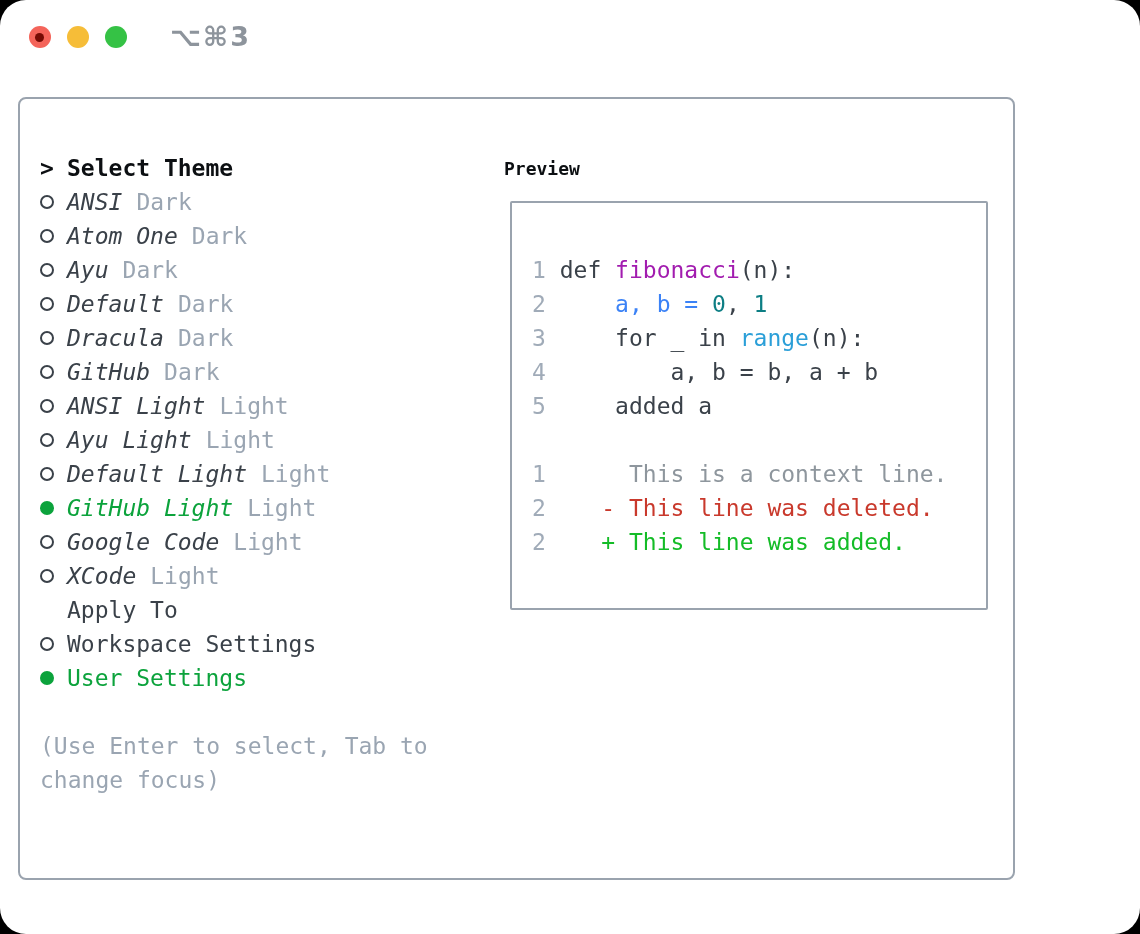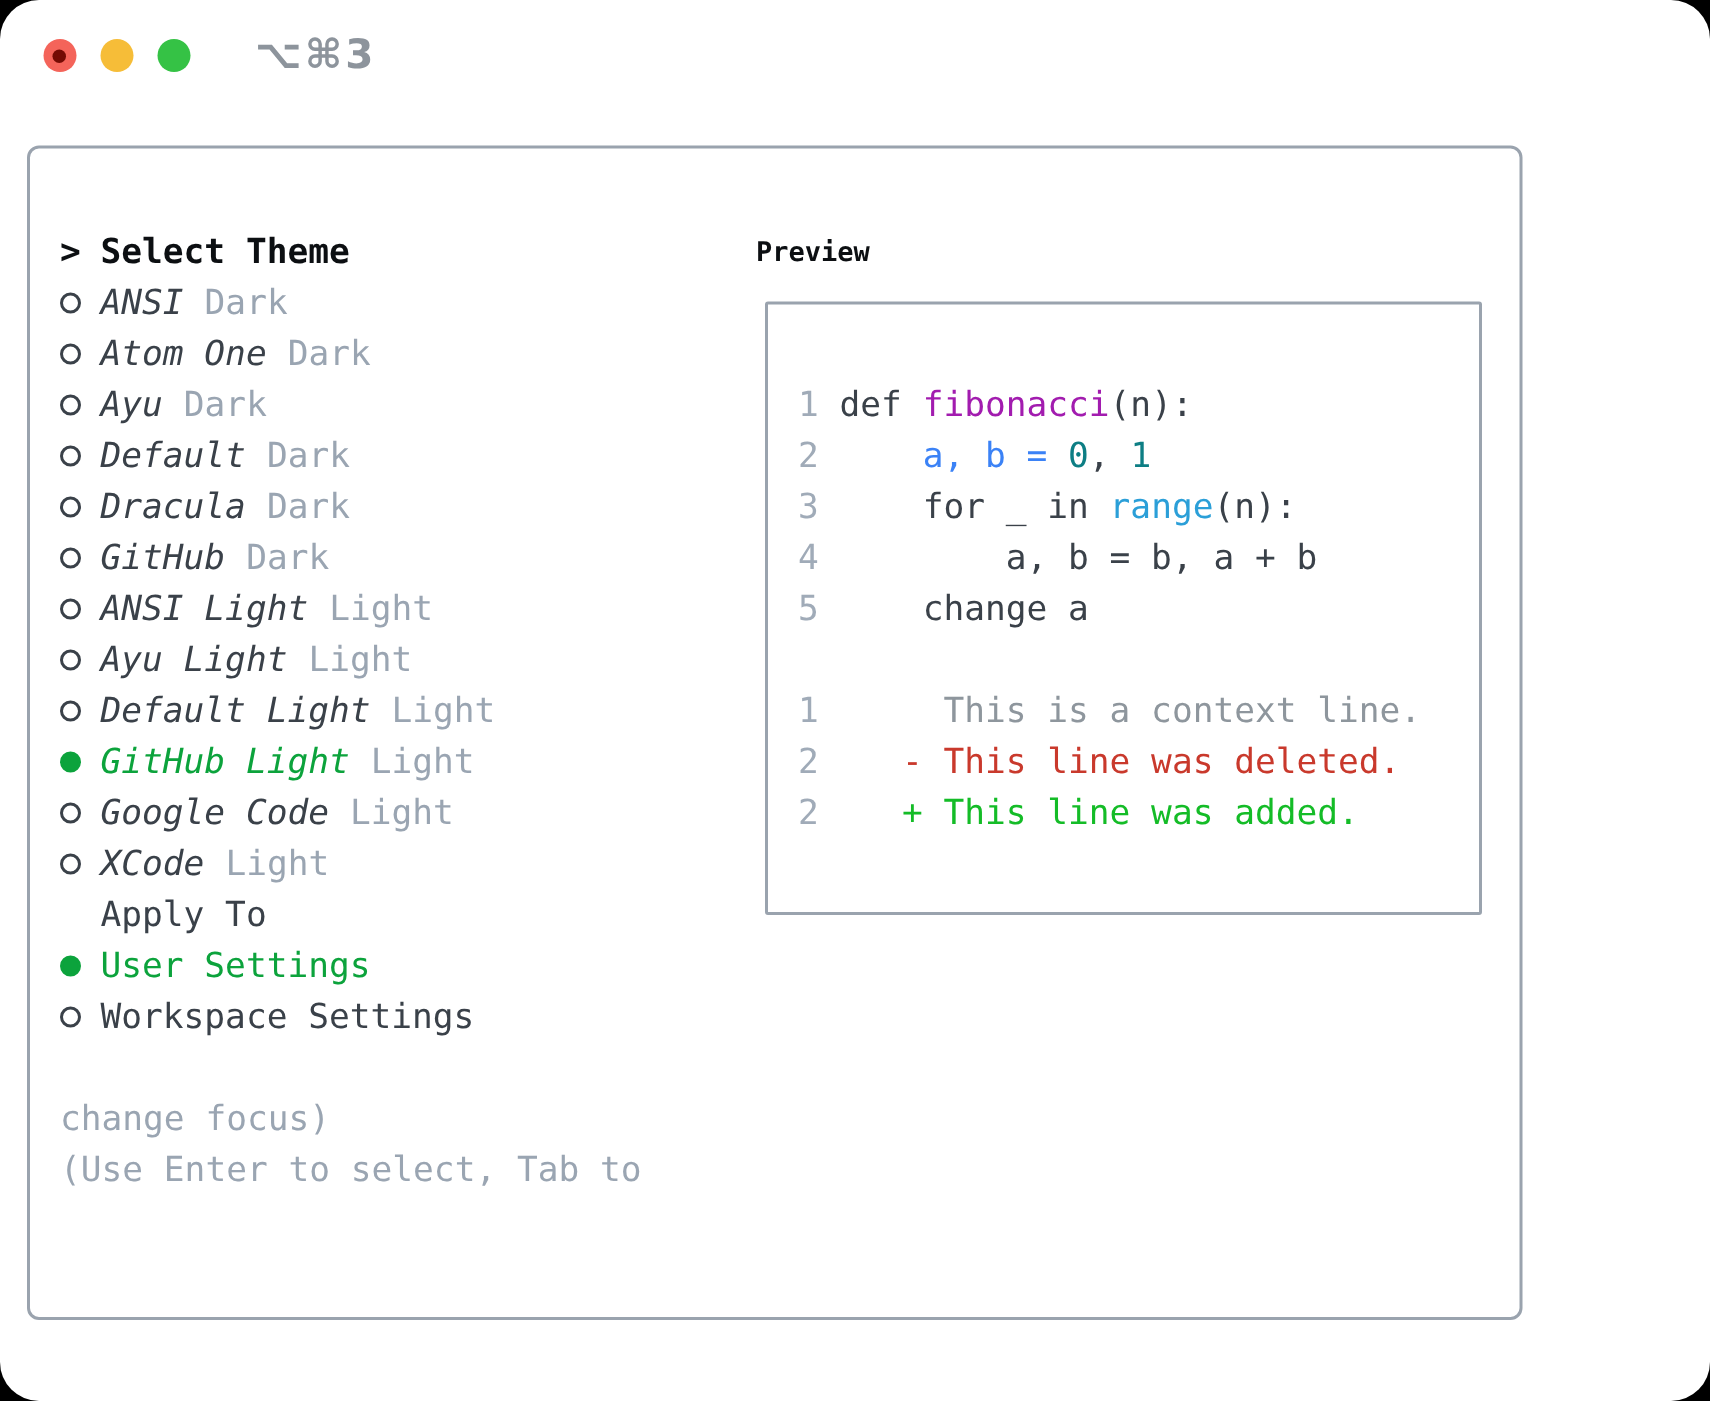--- a/index.html
+++ b/index.html
@@ -148,7 +148,7 @@
         <div class="code-line"><span style="color: rgb(160, 171, 184);">2</span><span style="color: #3b82f6;">     a, b = </span><span style="color: rgb(13, 126, 132);">0</span><span style="color: rgb(58, 65, 73);">, </span><span style="color: rgb(13, 126, 132);">1</span></div>
         <div class="code-line"><span style="color: rgb(160, 171, 184);">3</span><span style="color: rgb(58, 65, 73);">     for _ in </span><span style="color: rgb(43, 159, 216);">range</span><span style="color: rgb(58, 65, 73);">(n):</span></div>
         <div class="code-line"><span style="color: rgb(160, 171, 184);">4</span><span style="color: rgb(58, 65, 73);">         a, b = b, a + b</span></div>
-        <div class="code-line"><span style="color: rgb(160, 171, 184);">5</span><span style="color: rgb(58, 65, 73);">     change a</span></div>
+        <div class="code-line"><span style="color: rgb(160, 171, 184);">5</span><span style="color: rgb(58, 65, 73);">     added a</span></div>
         <div class="code-line"></div>
         <div class="code-line"><span style="color: rgb(160, 171, 184);">1</span><span style="color: rgb(142, 150, 157);">      This is a context line.</span></div>
         <div class="code-line"><span style="color: rgb(160, 171, 184);">2</span><span style="color: rgb(58, 65, 73);">    </span><span style="color: rgb(201, 57, 44);">- This line was deleted.</span></div>

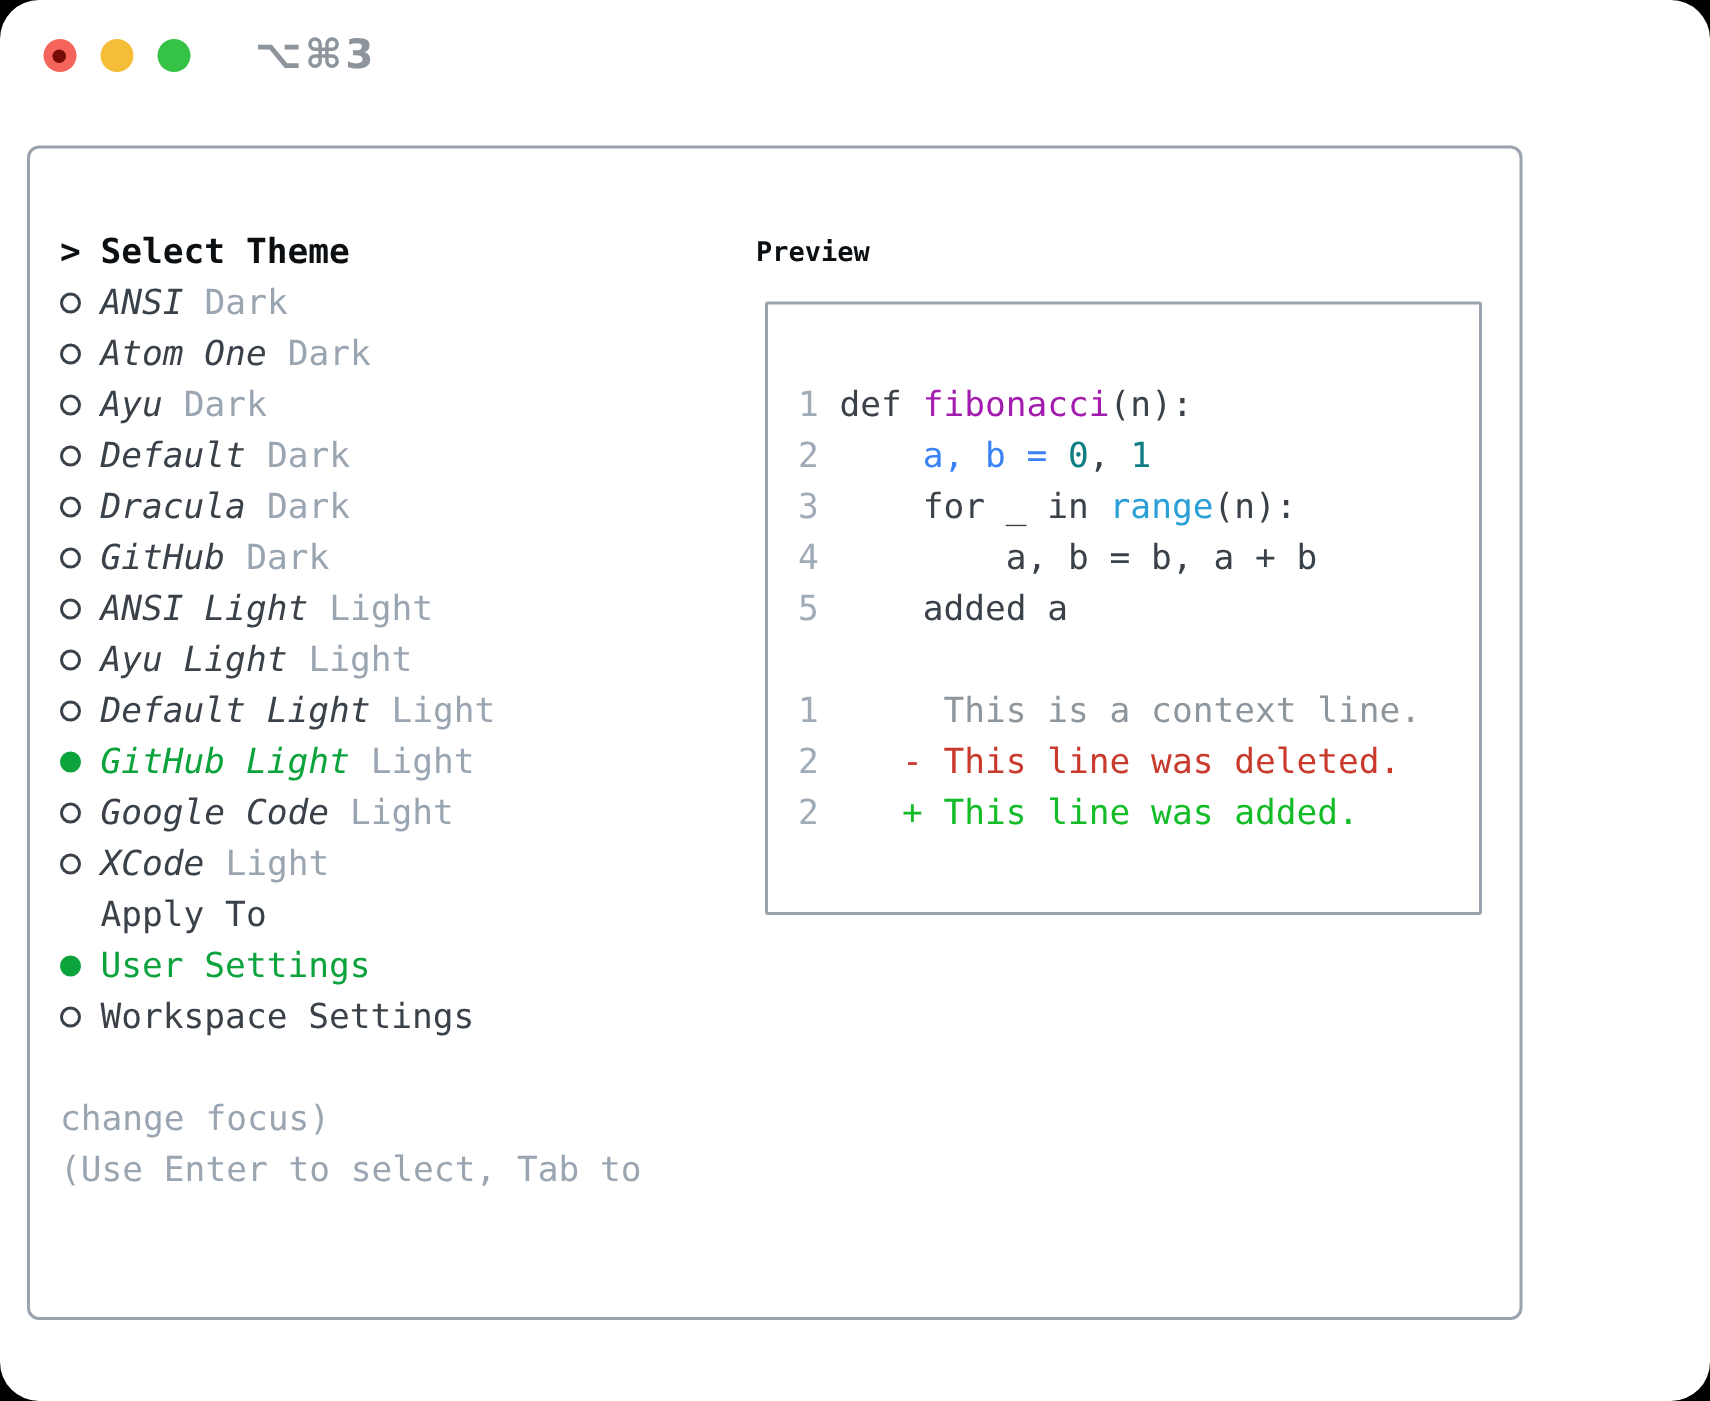--- a/index.html
+++ b/index.html
@@ -131,8 +131,8 @@
           <span class="option-label">Apply To</span>
         </div>
         <div id="apply-list">
+            <div class="row apply-row"><span class="marker-cell"><span class="marker"></span></span><span class="option-label">Workspace Settings</span></div>
             <div class="row apply-row selected"><span class="marker-cell"><span class="marker selected"></span></span><span class="option-label">User Settings</span></div>
-            <div class="row apply-row"><span class="marker-cell"><span class="marker"></span></span><span class="option-label">Workspace Settings</span></div>
           </div>
       </div>
 

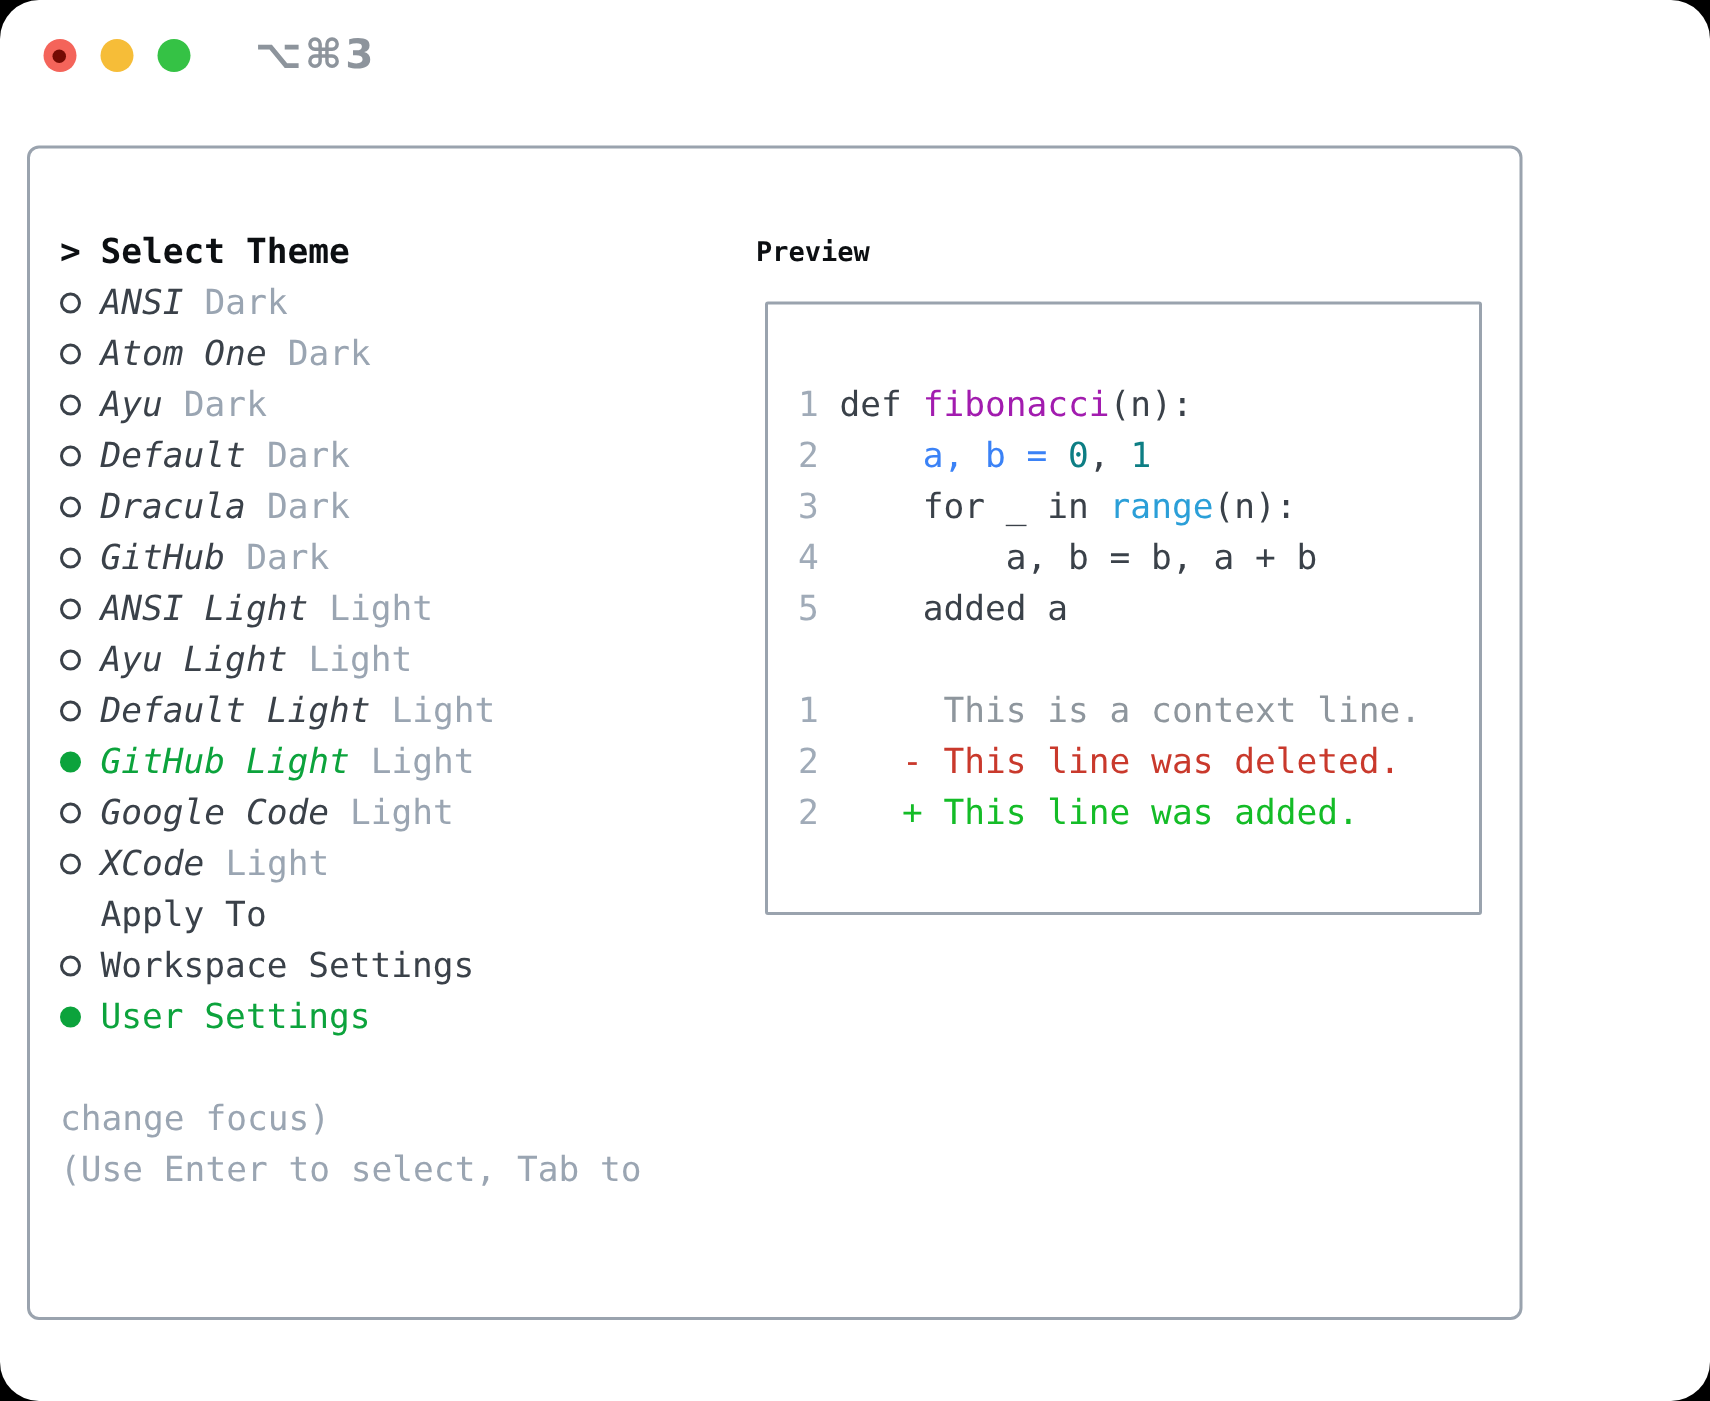--- a/index.html
+++ b/index.html
@@ -137,8 +137,8 @@
       </div>
 
       <div class="help-section">
+        <div class="row">(Use Enter to select, Tab to</div>
         <div class="row">change focus)</div>
-        <div class="row">(Use Enter to select, Tab to</div>
       </div>
     </div>
 

